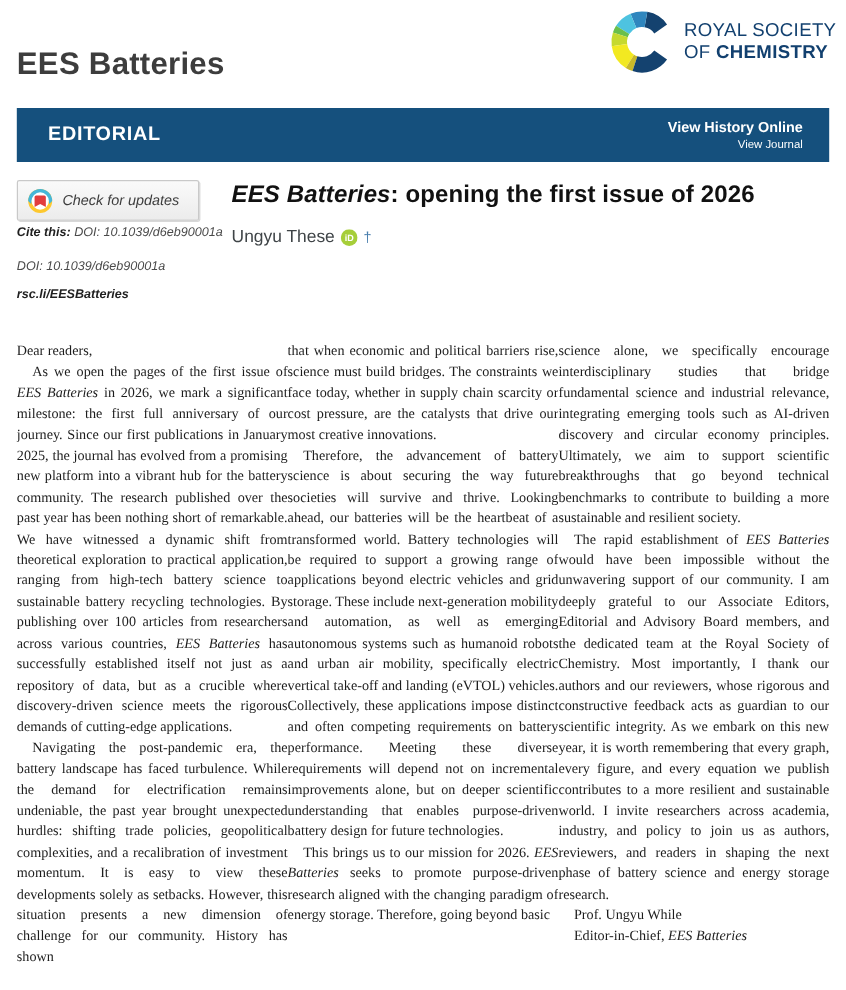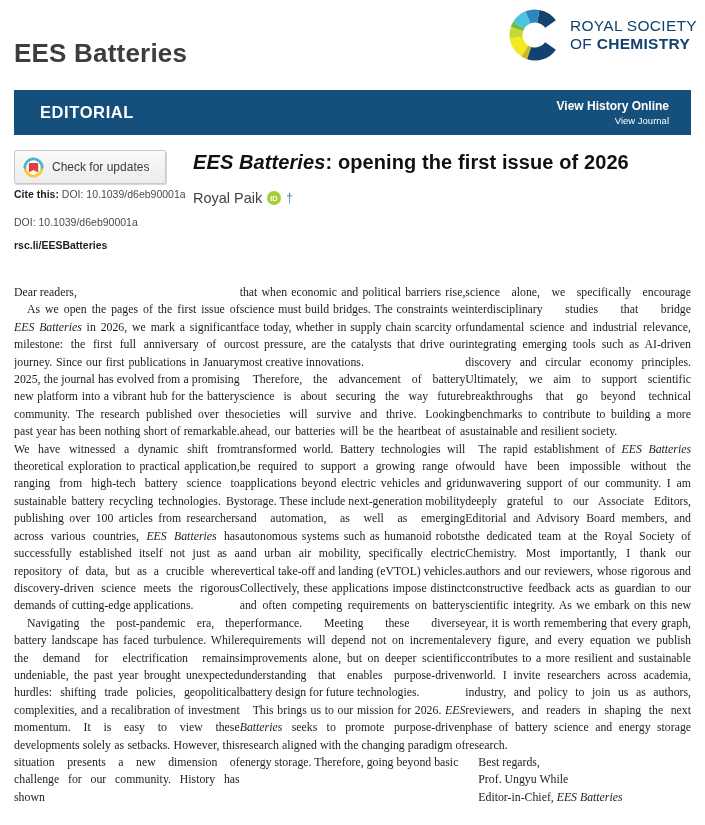--- a/index.html
+++ b/index.html
@@ -33,7 +33,7 @@
 
   
   .meta-row { position:absolute; left:14px; right:14px; top:150px; display:flex; }
-  .meta-left { width:179px; flex:0 0 179px; }
+  .meta-left { width:179px; flex:0 0 179px;font-style:italic; }
   .check-btn {
     display:flex; align-items:center; gap:8px;
     width:152px; height:34px; padding:0 10px 0 8px;

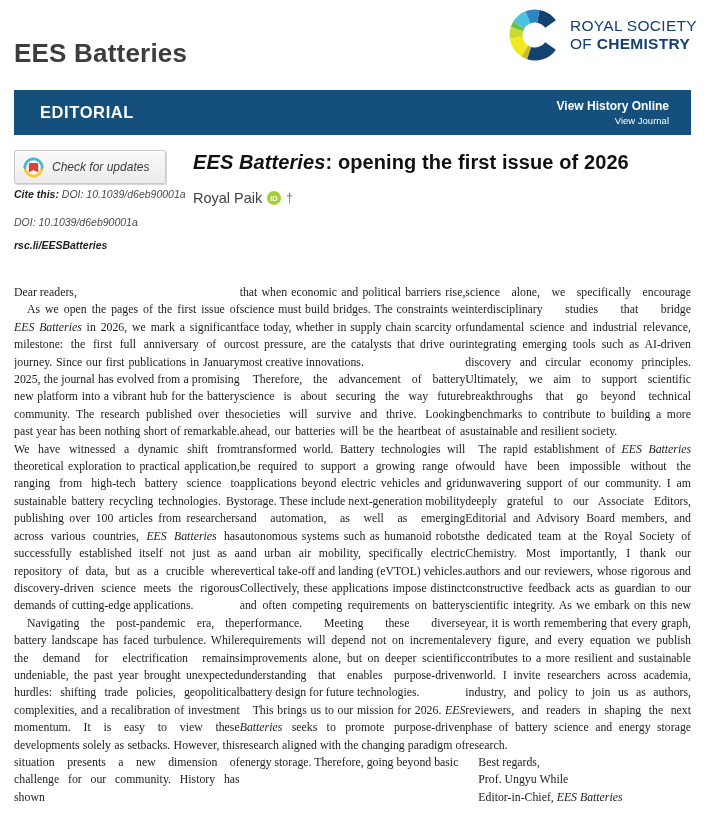--- a/index.html
+++ b/index.html
@@ -132,7 +132,7 @@
     <div class="title-block">
       <h1 class="article-title"><em>EES Batteries</em>: opening the first issue of 2026</h1>
       <div class="author-row">
-        <span class="author-name">Royal Paik</span>
+        <span class="author-name">Ungyu These</span>
         <span>
           <svg width="14" height="14" viewBox="0 0 14 14">
             <circle cx="7" cy="7" r="7" fill="#a6ce39"></circle>

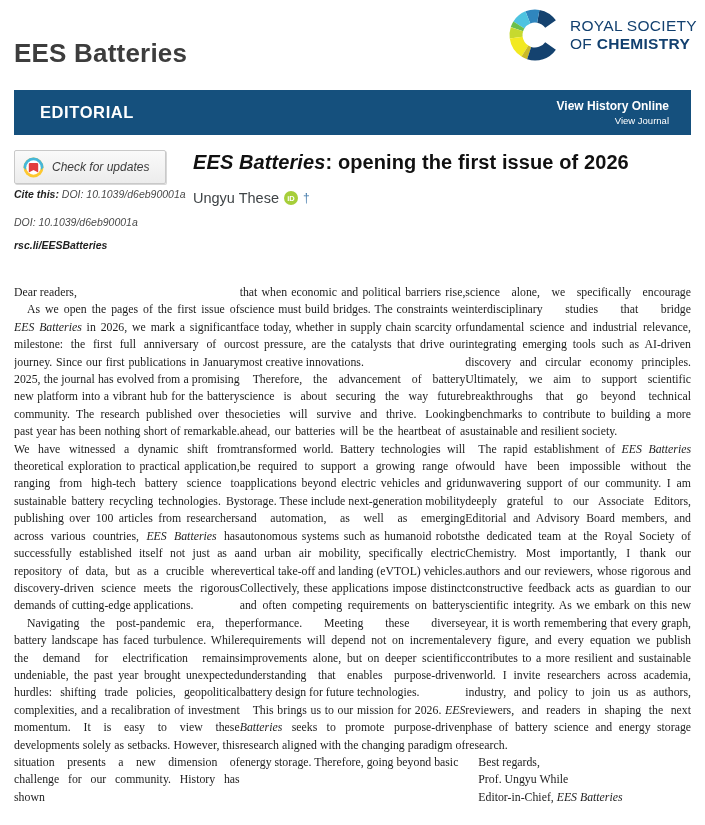--- a/index.html
+++ b/index.html
@@ -158,7 +158,6 @@
     <div class="col">
         <p>science alone, we specifically encourage interdisciplinary studies that bridge fundamental science and industrial relevance, integrating emerging tools such as AI-driven discovery and circular economy principles. Ultimately, we aim to support scientific breakthroughs that go beyond technical benchmarks to contribute to building a more sustainable and resilient society.</p>
         <p class="indent">The rapid establishment of <em>EES Batteries</em> would have been impossible without the unwavering support of our community. I am deeply grateful to our Associate Editors, Editorial and Advisory Board members, and the dedicated team at the Royal Society of Chemistry. Most importantly, I thank our authors and our reviewers, whose rigorous and constructive feedback acts as guardian to our scientific integrity. As we embark on this new year, it is worth remembering that every graph, every figure, and every equation we publish contributes to a more resilient and sustainable world. I invite researchers across academia, industry, and policy to join us as authors, reviewers, and readers in shaping the next phase of battery science and energy storage research.</p>
-        <p class="indent">Best regards,</p>
         <p class="indent">Prof. Ungyu While</p>
         <p class="indent">Editor-in-Chief, <em>EES Batteries</em></p>
       </div>

